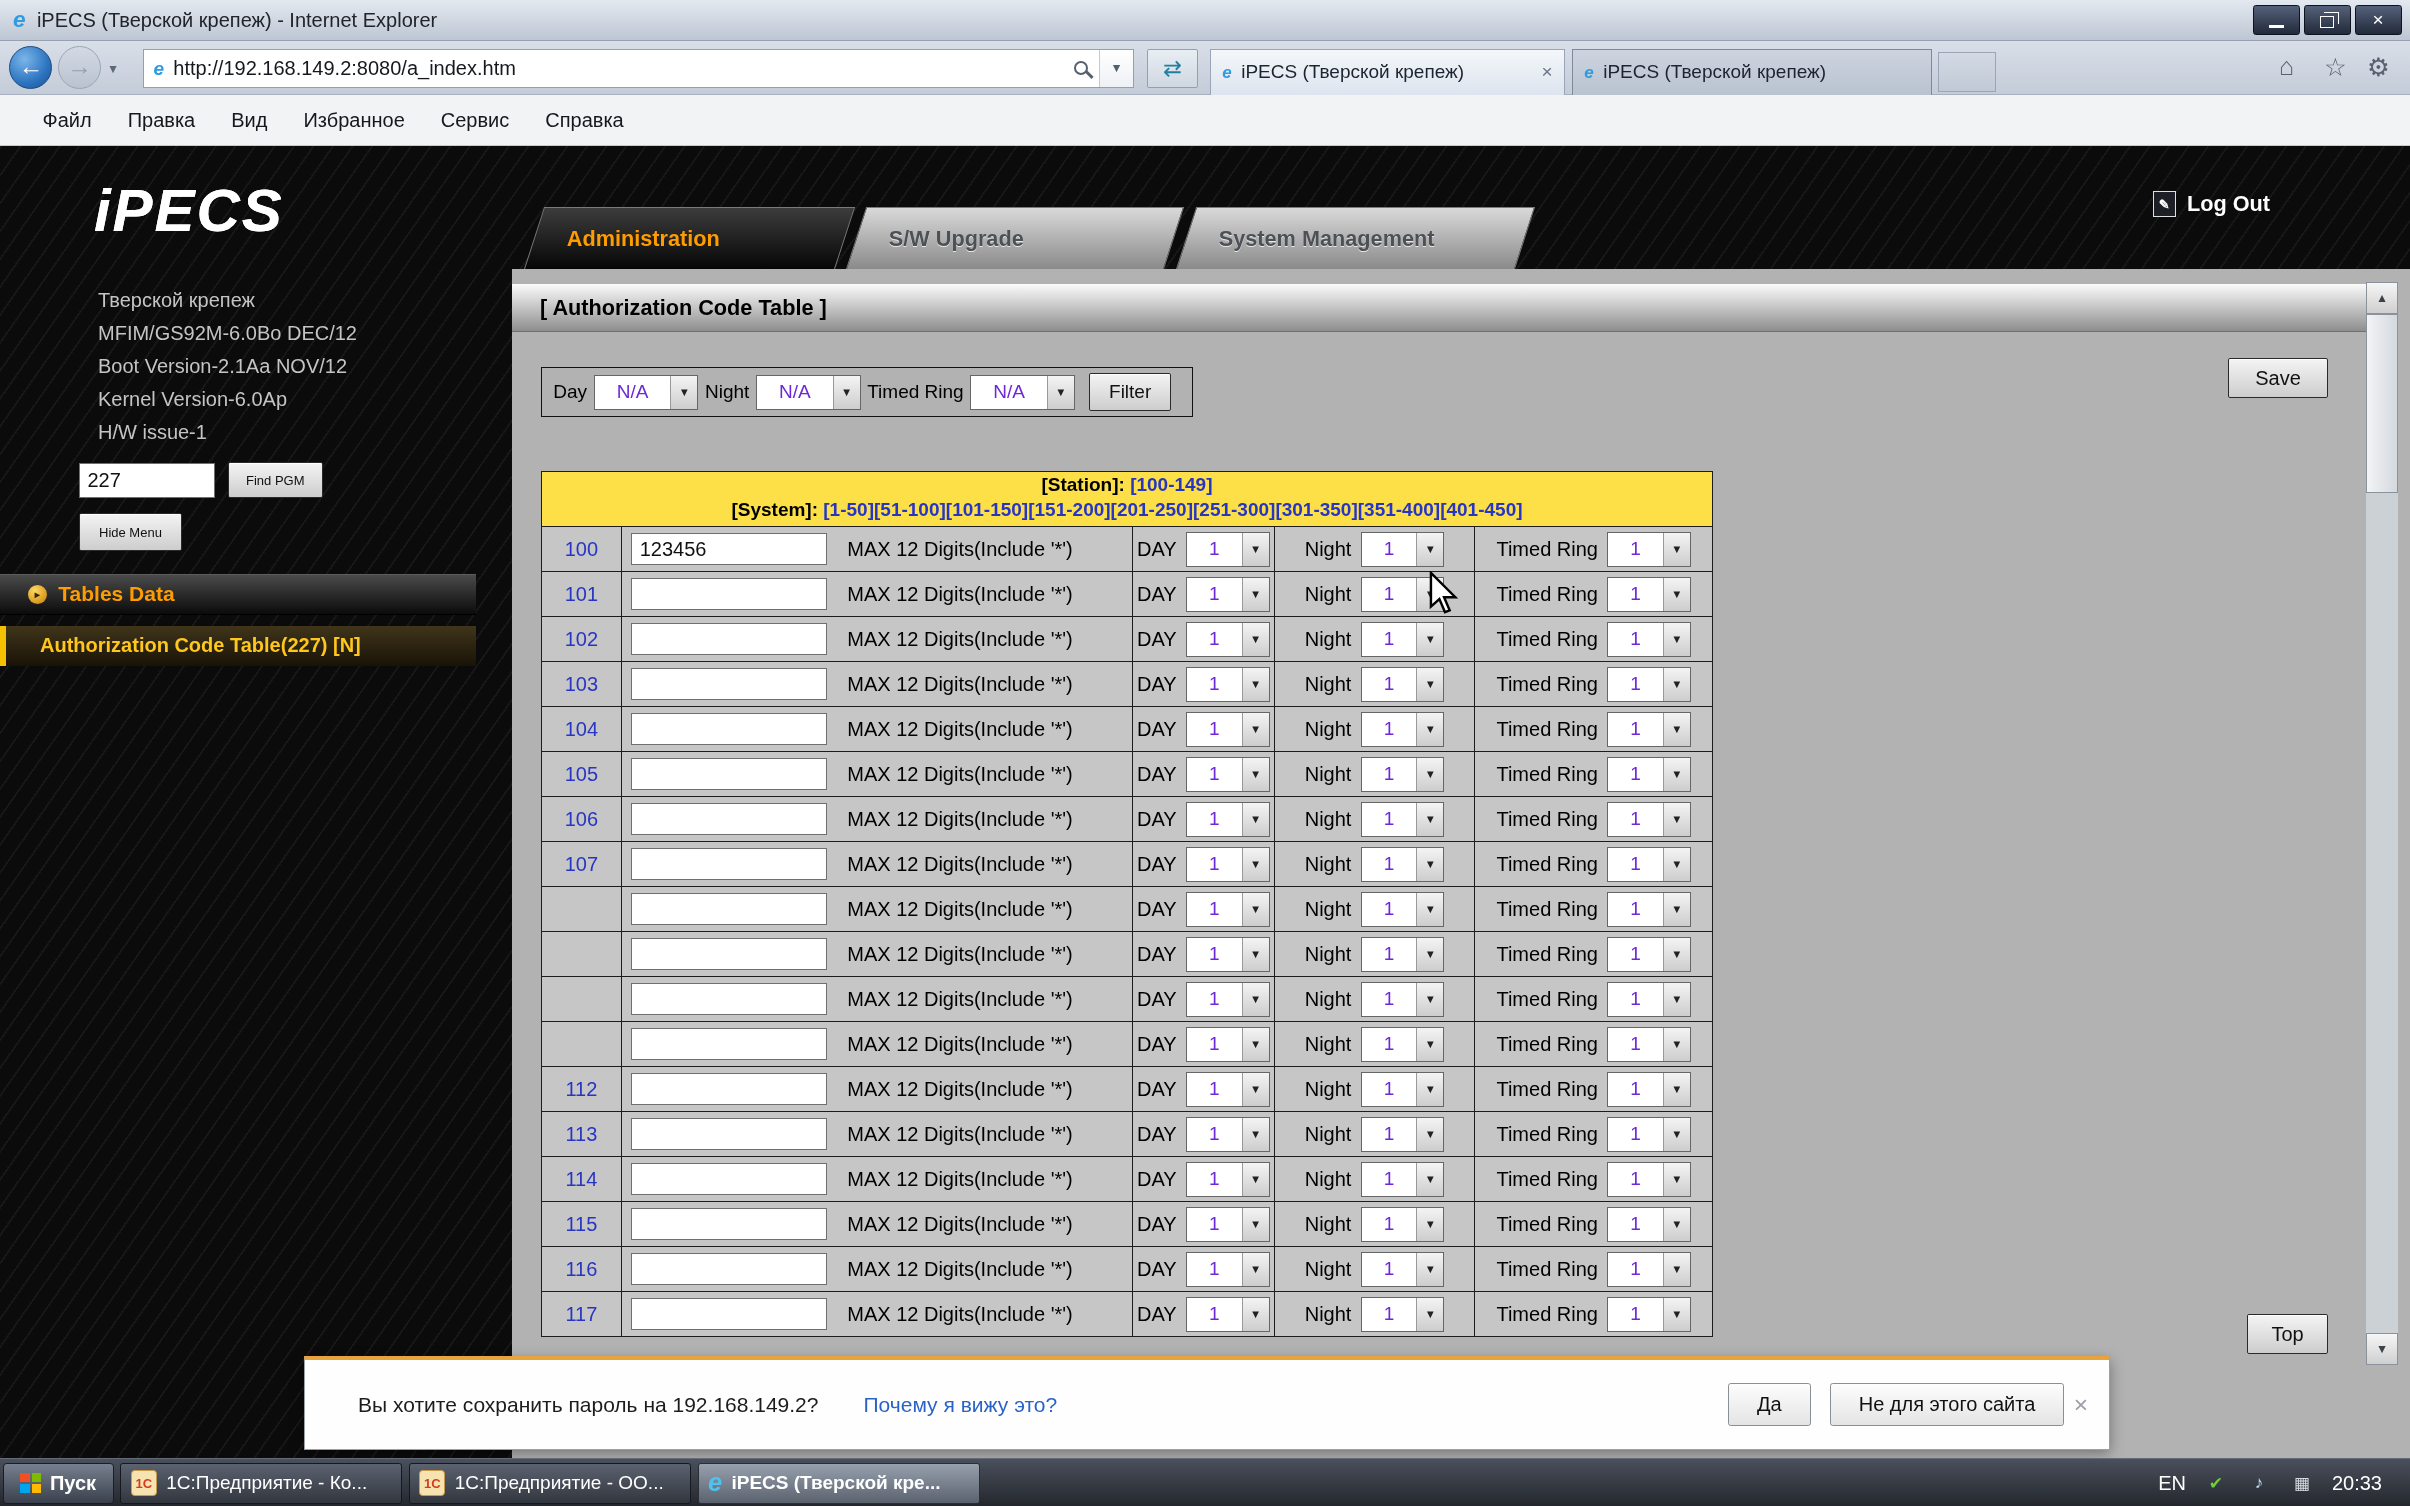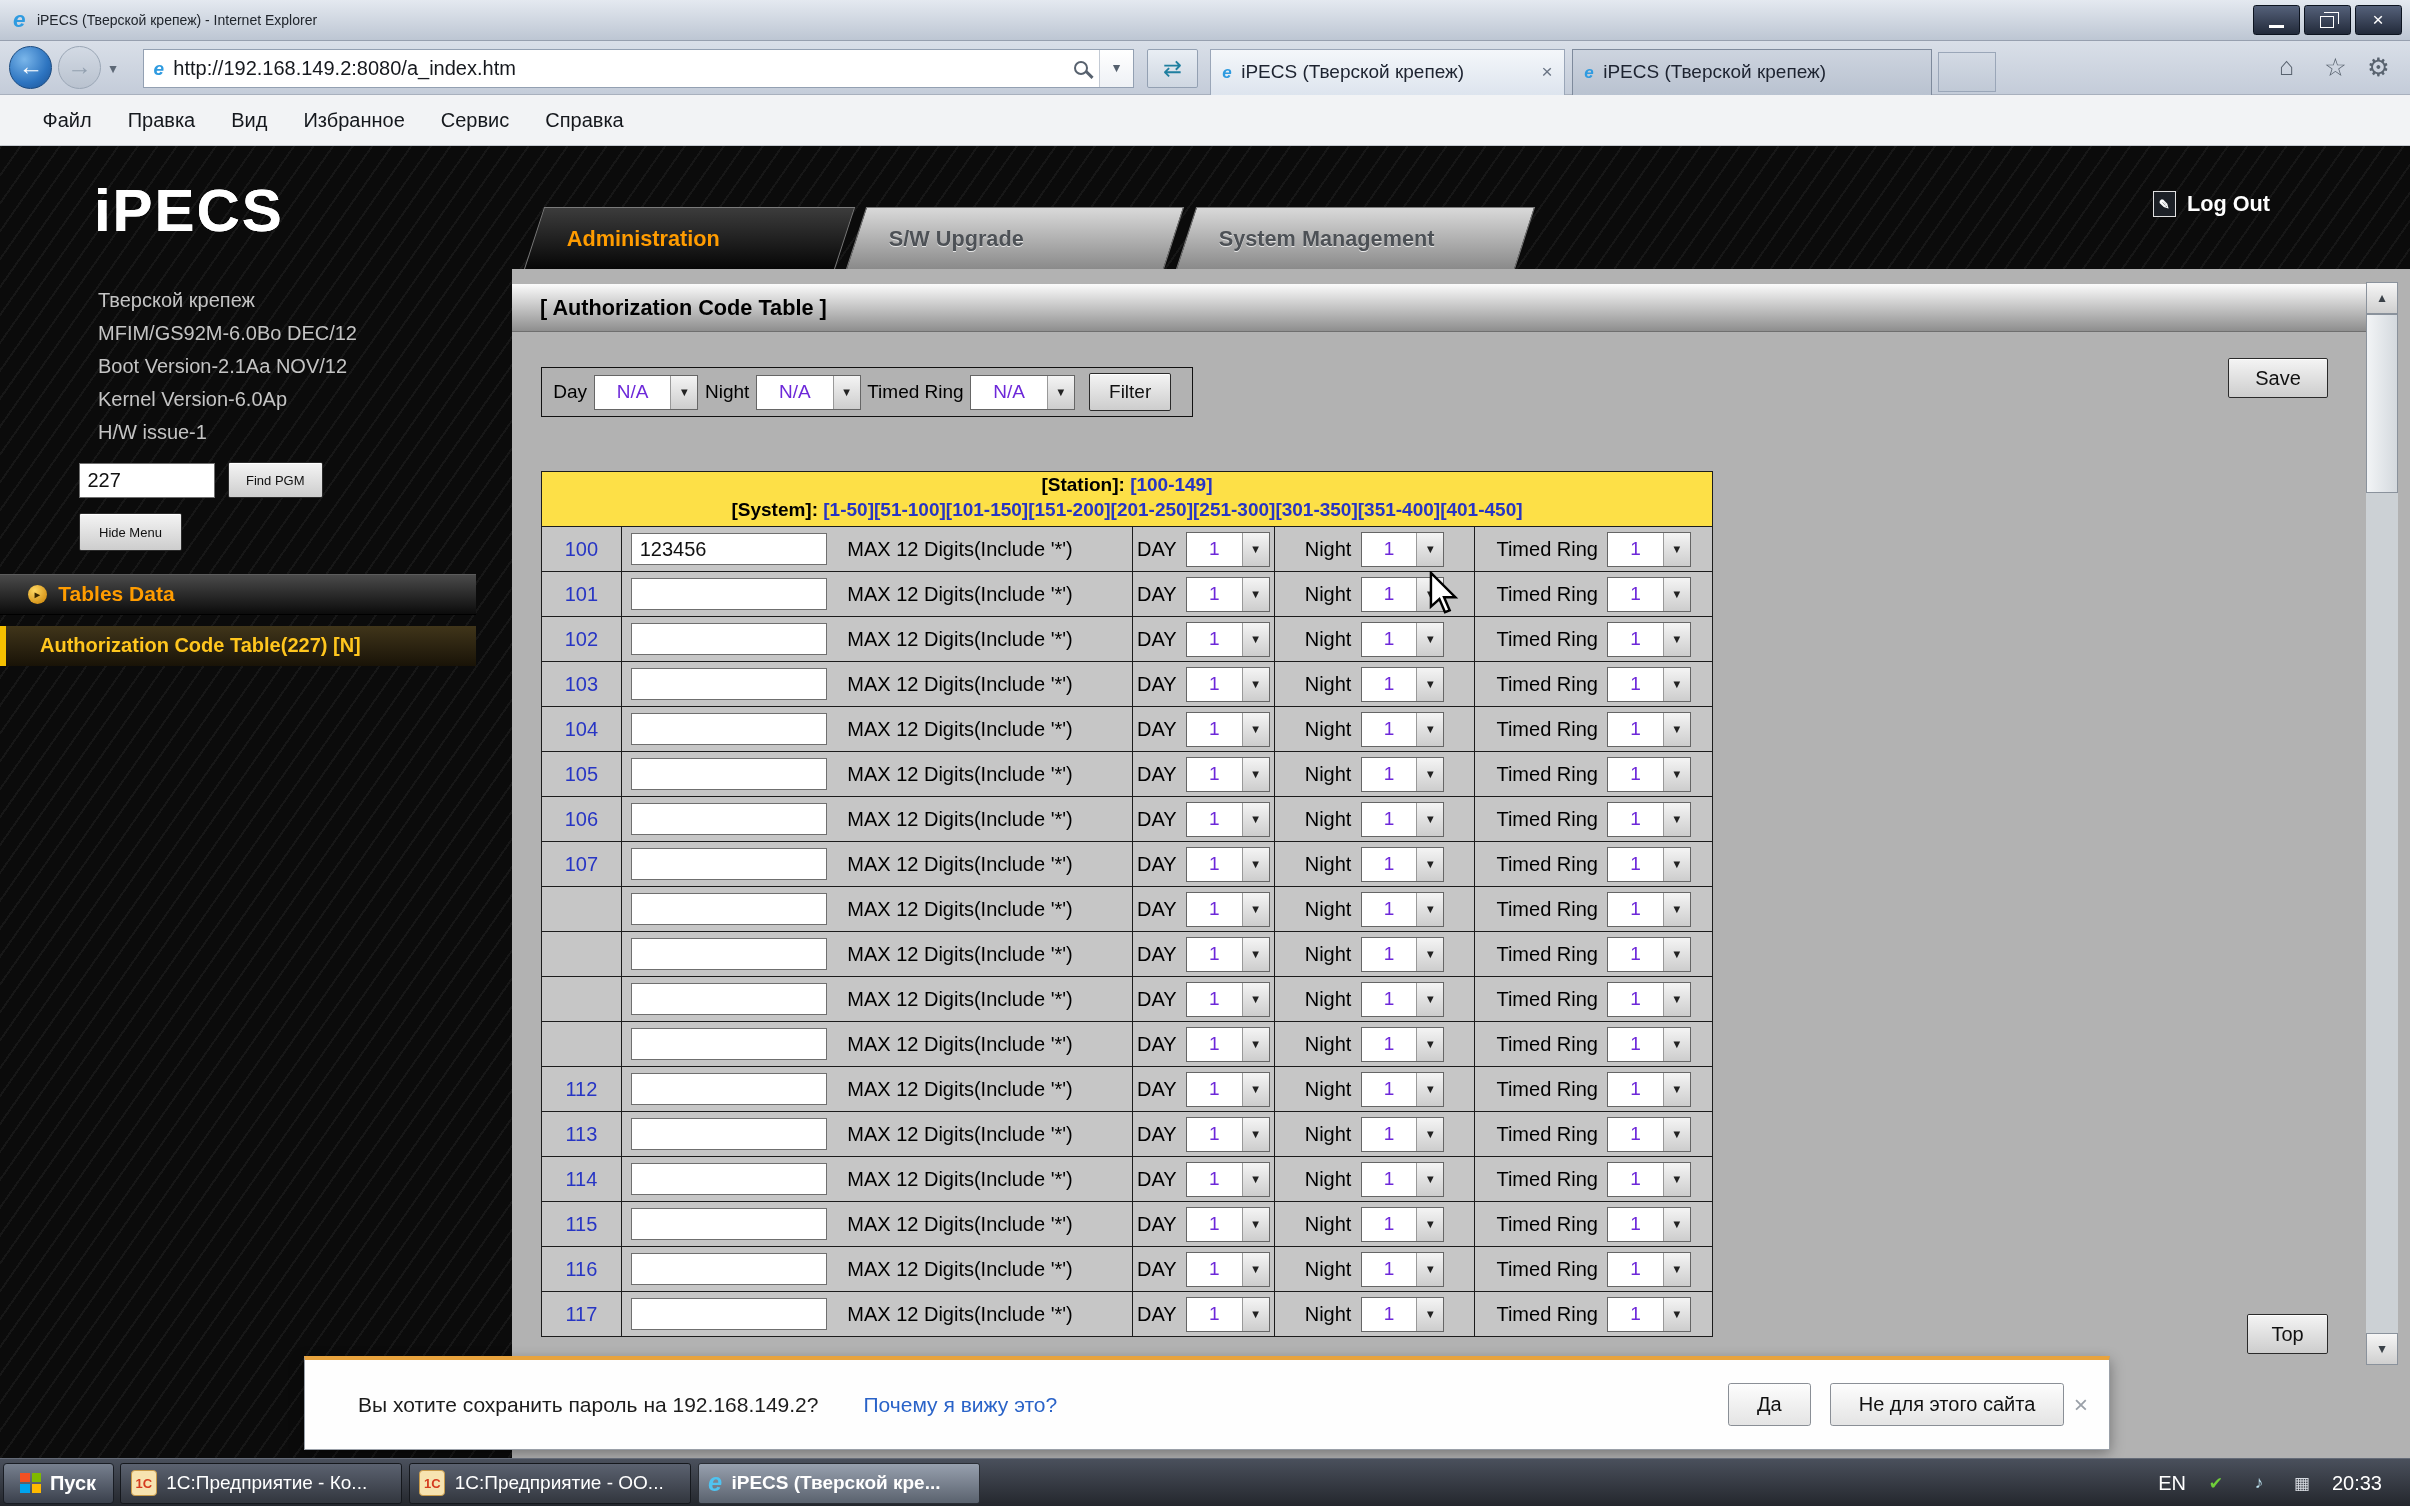--- a/index.html
+++ b/index.html
@@ -13,7 +13,7 @@
     display:flex; align-items:center; }
   .ie-e { color:#2f9be0; font-weight:bold; font-style:italic; font-size:22.6px; line-height:1; }
   .tb-ie { margin-left:13px; }
-  .tb-title { margin-left:11.3px; font-size:14px; color:#20252c; }
+  .tb-title { margin-left:11.3px; font-size:20px; color:#20252c; }
   .tb-btns { margin-left:auto; margin-right:9.4px; display:flex; gap:3.8px; }
   .tb-btn { width:47px; height:30px; border-radius:2.8px; border:0.9px solid #0d1420;
     background:linear-gradient(#55617a,#222a3a); color:#fff;

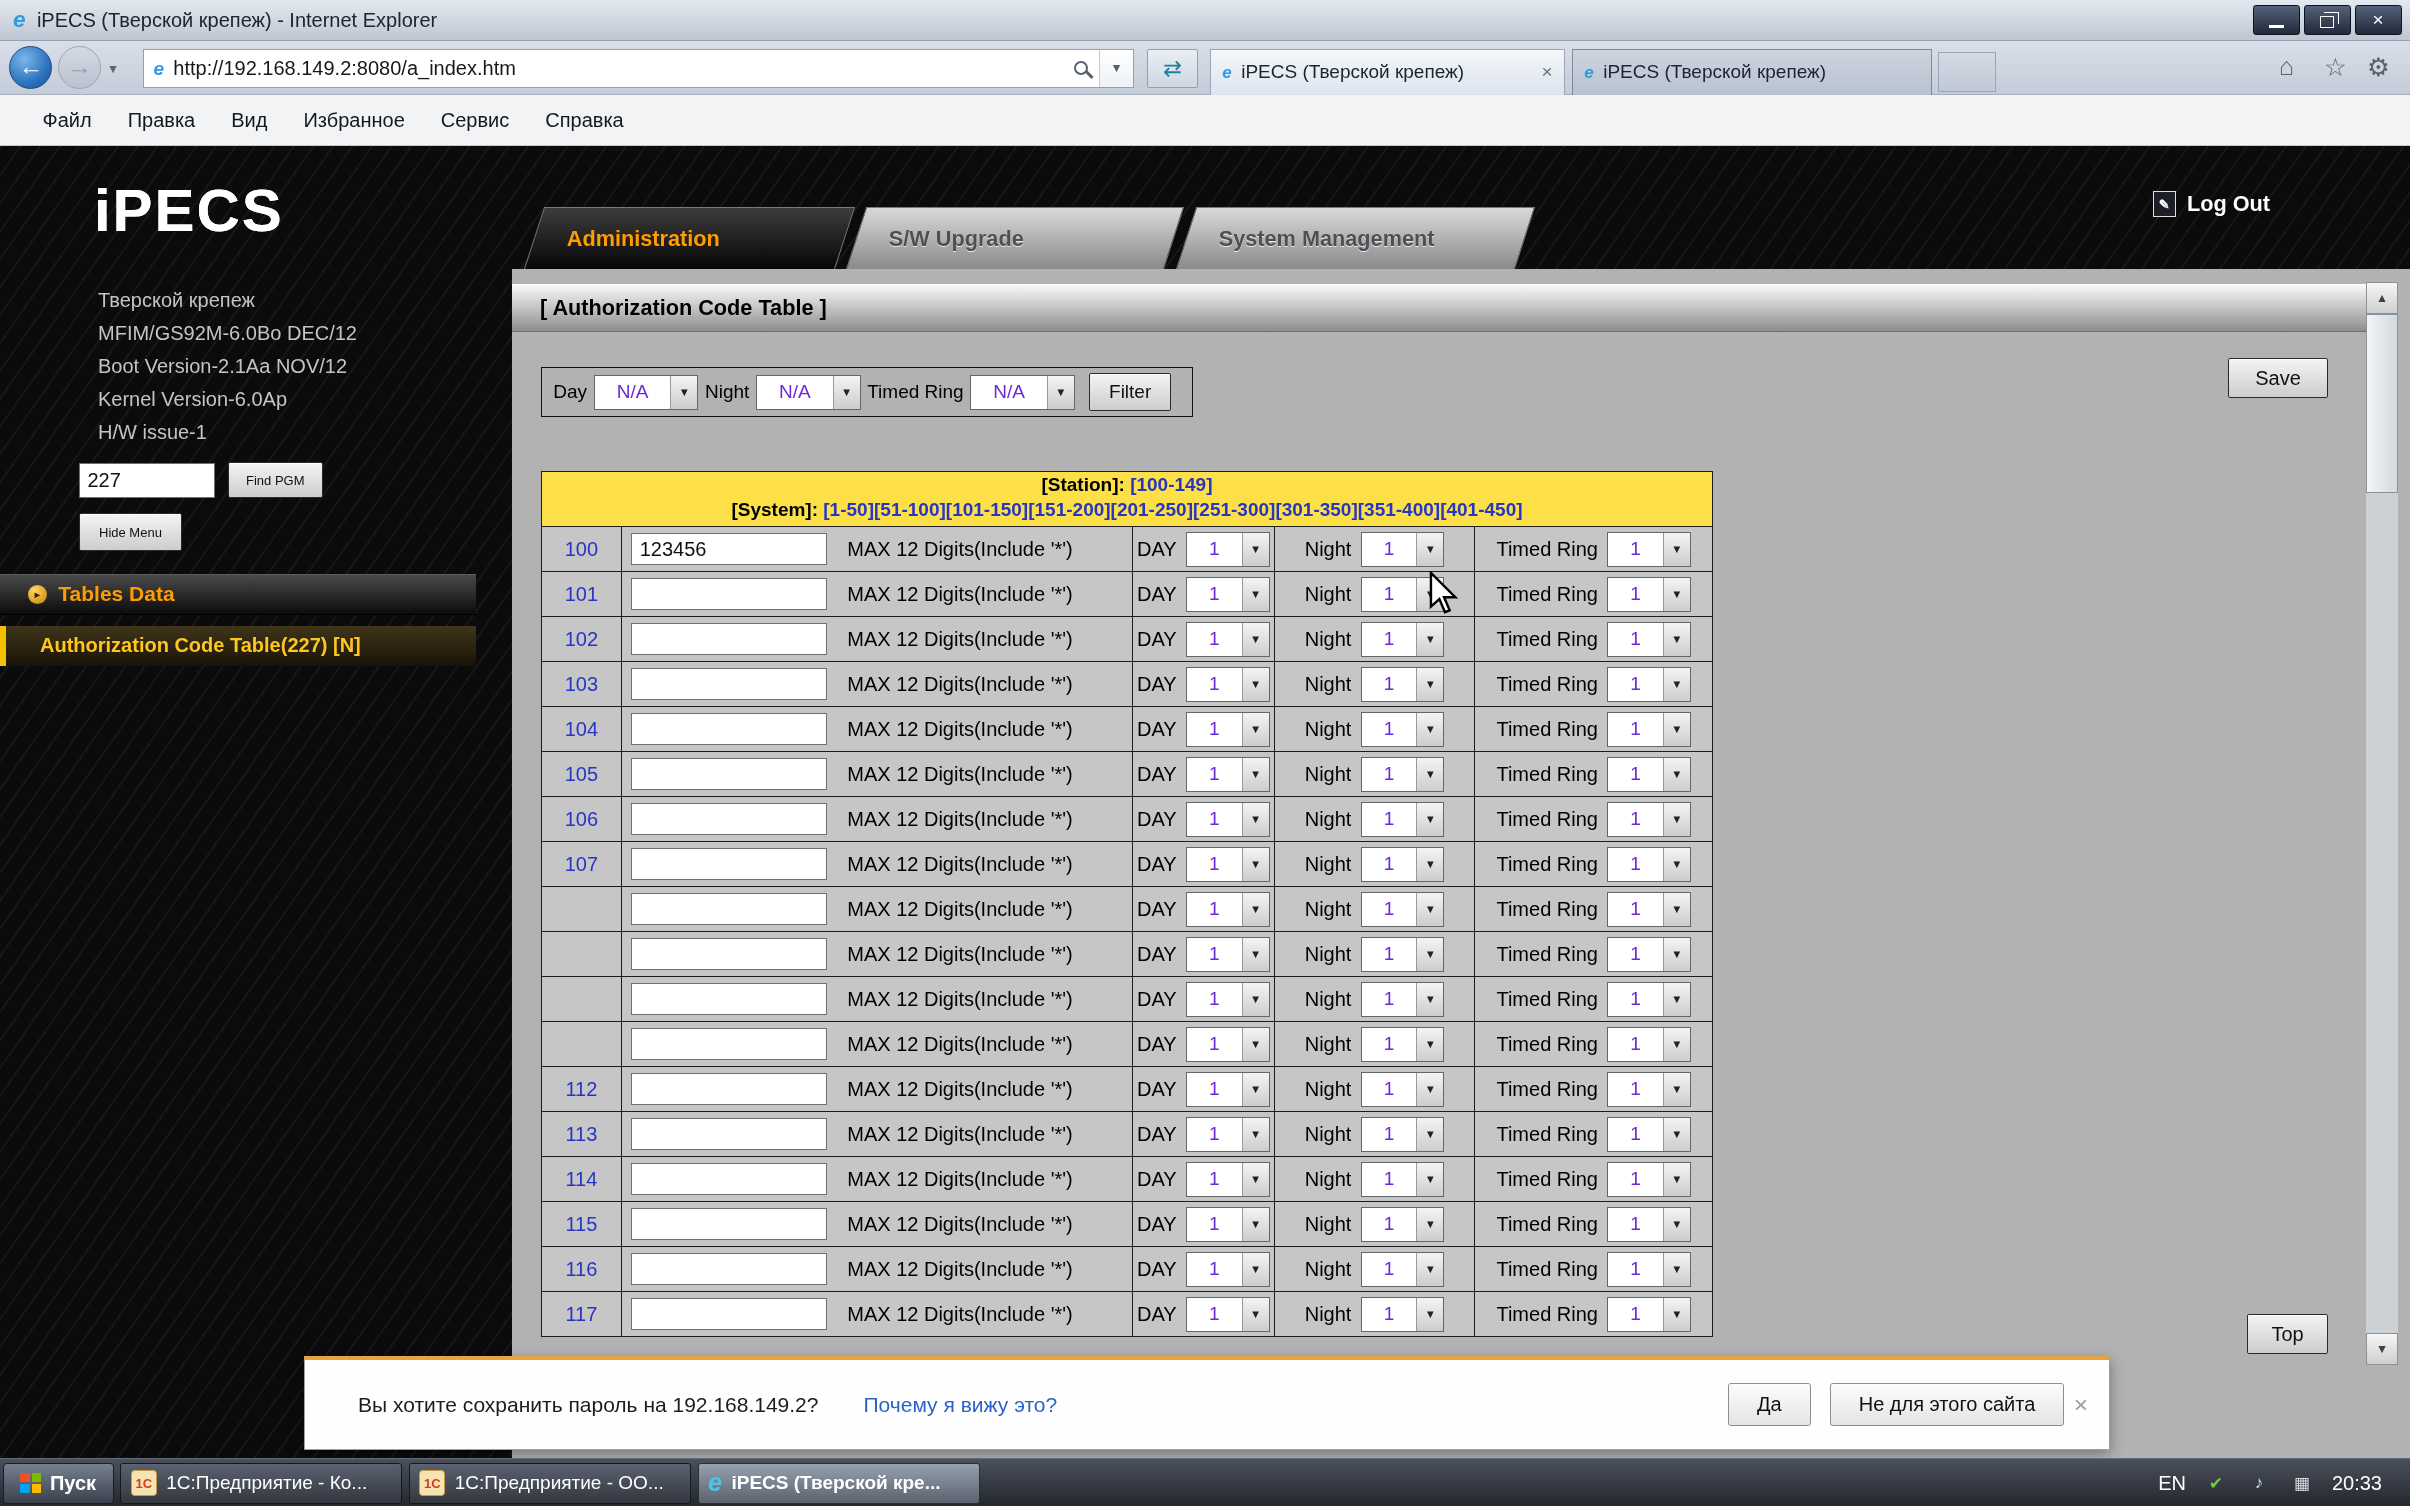--- a/index.html
+++ b/index.html
@@ -61,7 +61,7 @@
   .app { position:absolute; left:0; top:146px; right:0; height:1312px; background:#0b0b0b;
     background-image:repeating-linear-gradient(125deg, rgba(255,255,255,.05) 0 1.9px, transparent 1.9px 16px); }
   .band { position:absolute; left:0; top:0; right:0; height:123px; }
-  .logo { position:absolute; left:94px; top:30px; font-weight:bold; 
+  .logo { position:absolute; left:94px; top:30px; font-weight:bold; font-style:italic;
     font-size:60px; color:#fff; letter-spacing:1.9px;
     background:linear-gradient(#fff 0 46%, #cfcfcf 46% 54%, #fff 54%);
     -webkit-background-clip:text; background-clip:text; }

